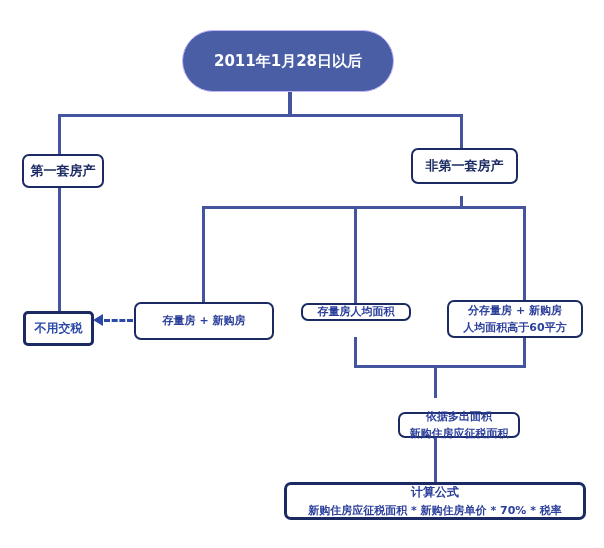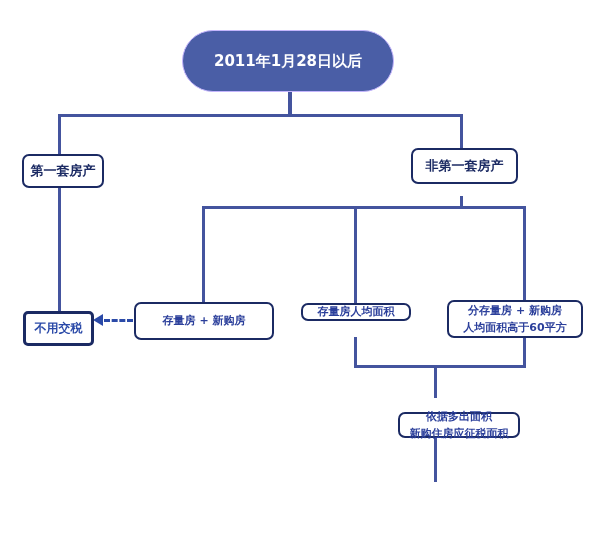--- a/index.html
+++ b/index.html
@@ -91,6 +91,10 @@
     <div>新购住房应征税面积</div>
   </div>
 
+  <div class="node formula" style="left:284px;top:482px;width:302px;height:38px;">
+    <div class="f-title">计算公式</div>
+    <div>新购住房应征税面积 * 新购住房单价 * 70% * 税率</div>
+  </div>
 
 </div>
 

